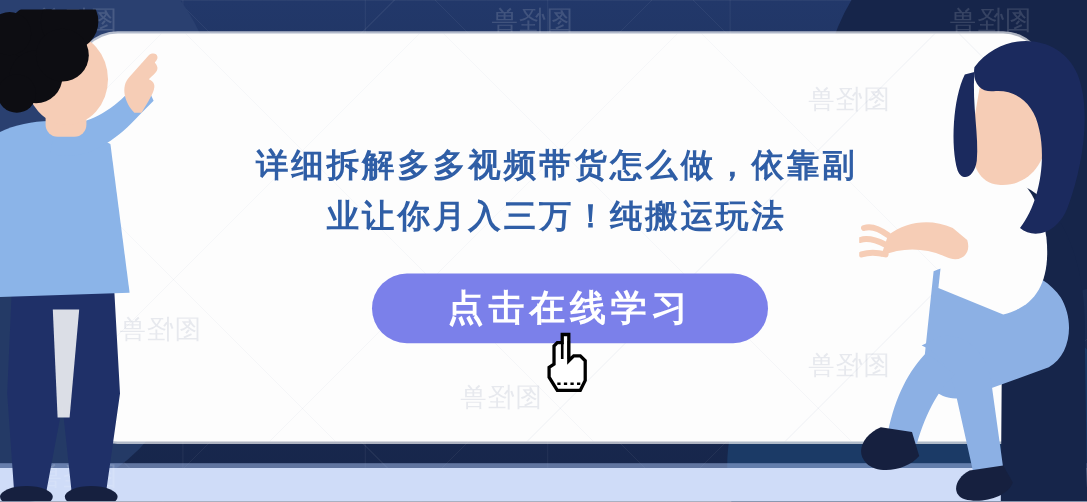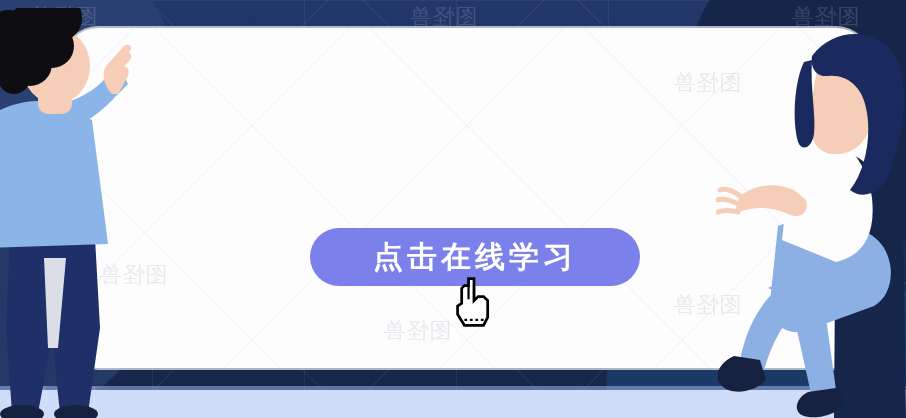--- a/index.html
+++ b/index.html
@@ -264,6 +264,10 @@
     <path d="M96 30 C94 58 100 84 98 104 C96 118 86 122 82 112 C76 92 78 52 88 32 Z" fill="#1b2a5e"></path>
   </svg>
 
+  <div class="headline">
+    <span class="l1">详细拆解多多视频带货怎么做，依靠副</span>
+    <span class="l2">业让你月入三万！纯搬运玩法</span>
+  </div>
 
   <button class="cta">点击在线学习</button>
 

